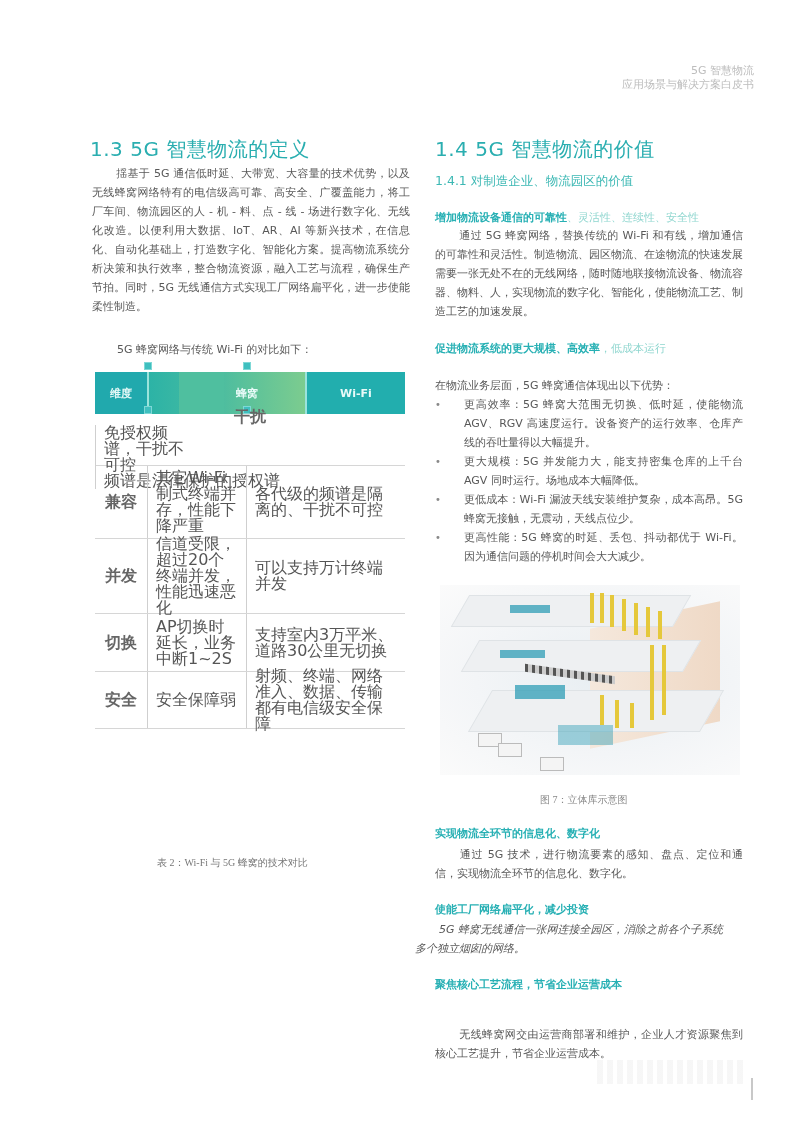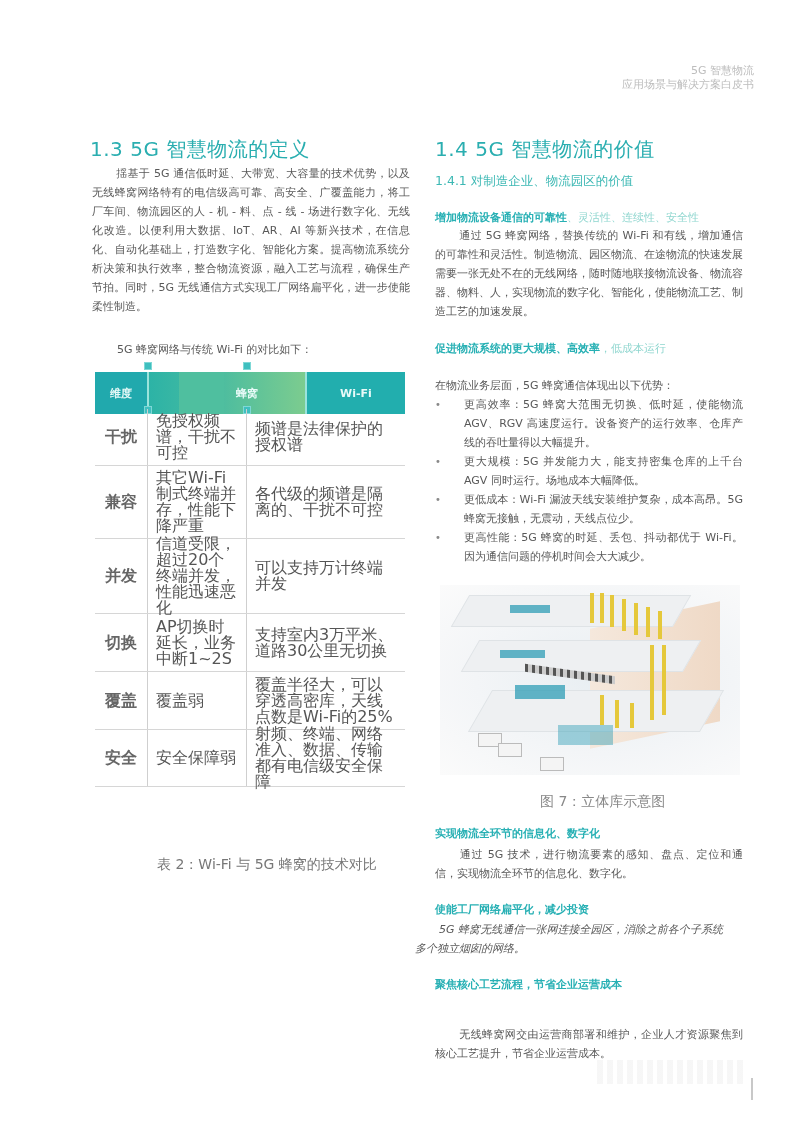--- a/index.html
+++ b/index.html
@@ -75,7 +75,7 @@
 <div class="handle" style="left:243px; top:406px;"></div>
 
 <div class="rows">
-  <div class="row" style="height:56px;">
+  <div class="row" style="height:56px;flex-direction:column;">
     <div class="cell c1">干扰</div>
     <div class="cell c2">免授权频谱，干扰不可控</div>
     <div class="cell c3">频谱是法律保护的授权谱</div>

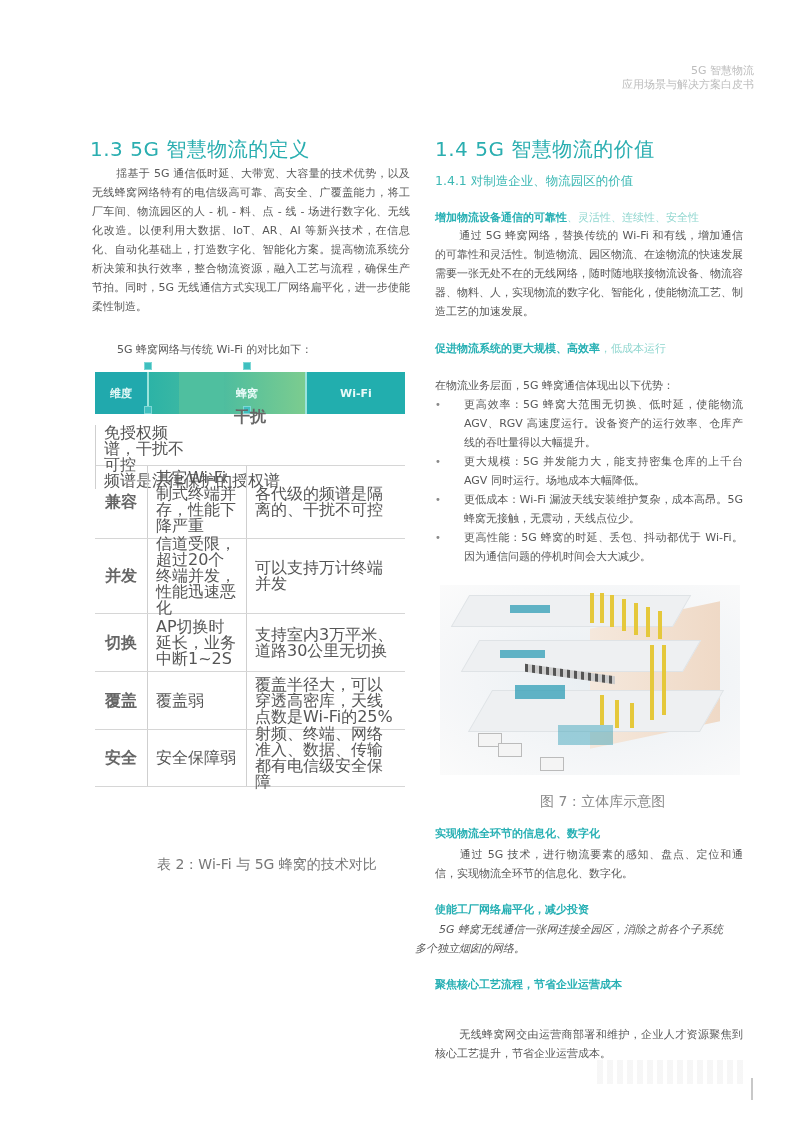--- a/index.html
+++ b/index.html
@@ -95,11 +95,6 @@
     <div class="cell c2">AP切换时延长，业务中断1~2S</div>
     <div class="cell c3">支持室内3万平米、道路30公里无切换</div>
   </div>
-  <div class="row" style="height:57px;">
-    <div class="cell c1">覆盖</div>
-    <div class="cell c2">覆盖弱</div>
-    <div class="cell c3">覆盖半径大，可以穿透高密库，天线点数是Wi-Fi的25%</div>
-  </div>
   <div class="row" style="height:56px;">
     <div class="cell c1">安全</div>
     <div class="cell c2">安全保障弱</div>

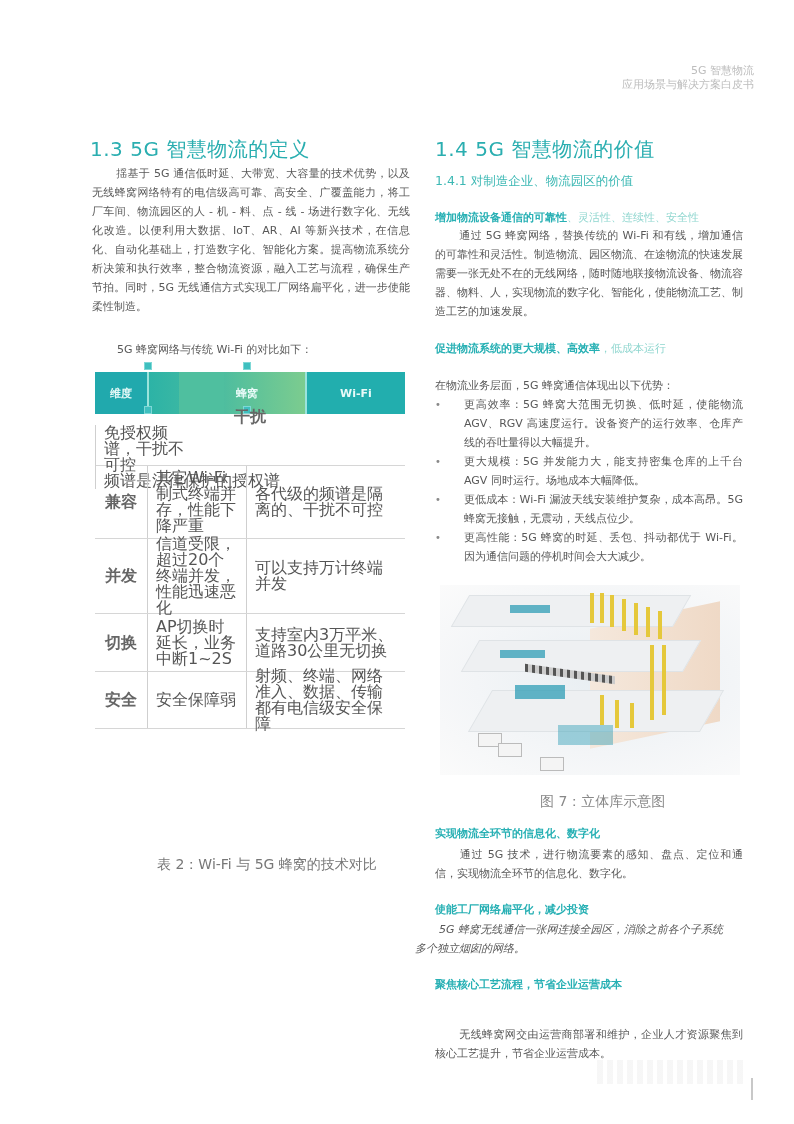--- a/index.html
+++ b/index.html
@@ -31,7 +31,7 @@
     .c1 { width: 36px; text-align: center; font-weight: bold; color: #666; }
     .c2 { width: 82px; border-left: 1px solid #cfcfcf; align-self: stretch; display: flex; align-items: center; }
     .c3 { flex: 1; border-left: 1px solid #cfcfcf; align-self: stretch; display: flex; align-items: center; }
-    .caption { position: absolute; font-size: 14px; color: #777; white-space: nowrap; }
+    .caption { position: absolute; font-size: 10px; color: #777; white-space: nowrap; font-family: Liberation Serif, serif; }
 
     
     .figure { position: absolute; left: 440px; top: 585px; width: 300px; height: 190px;

